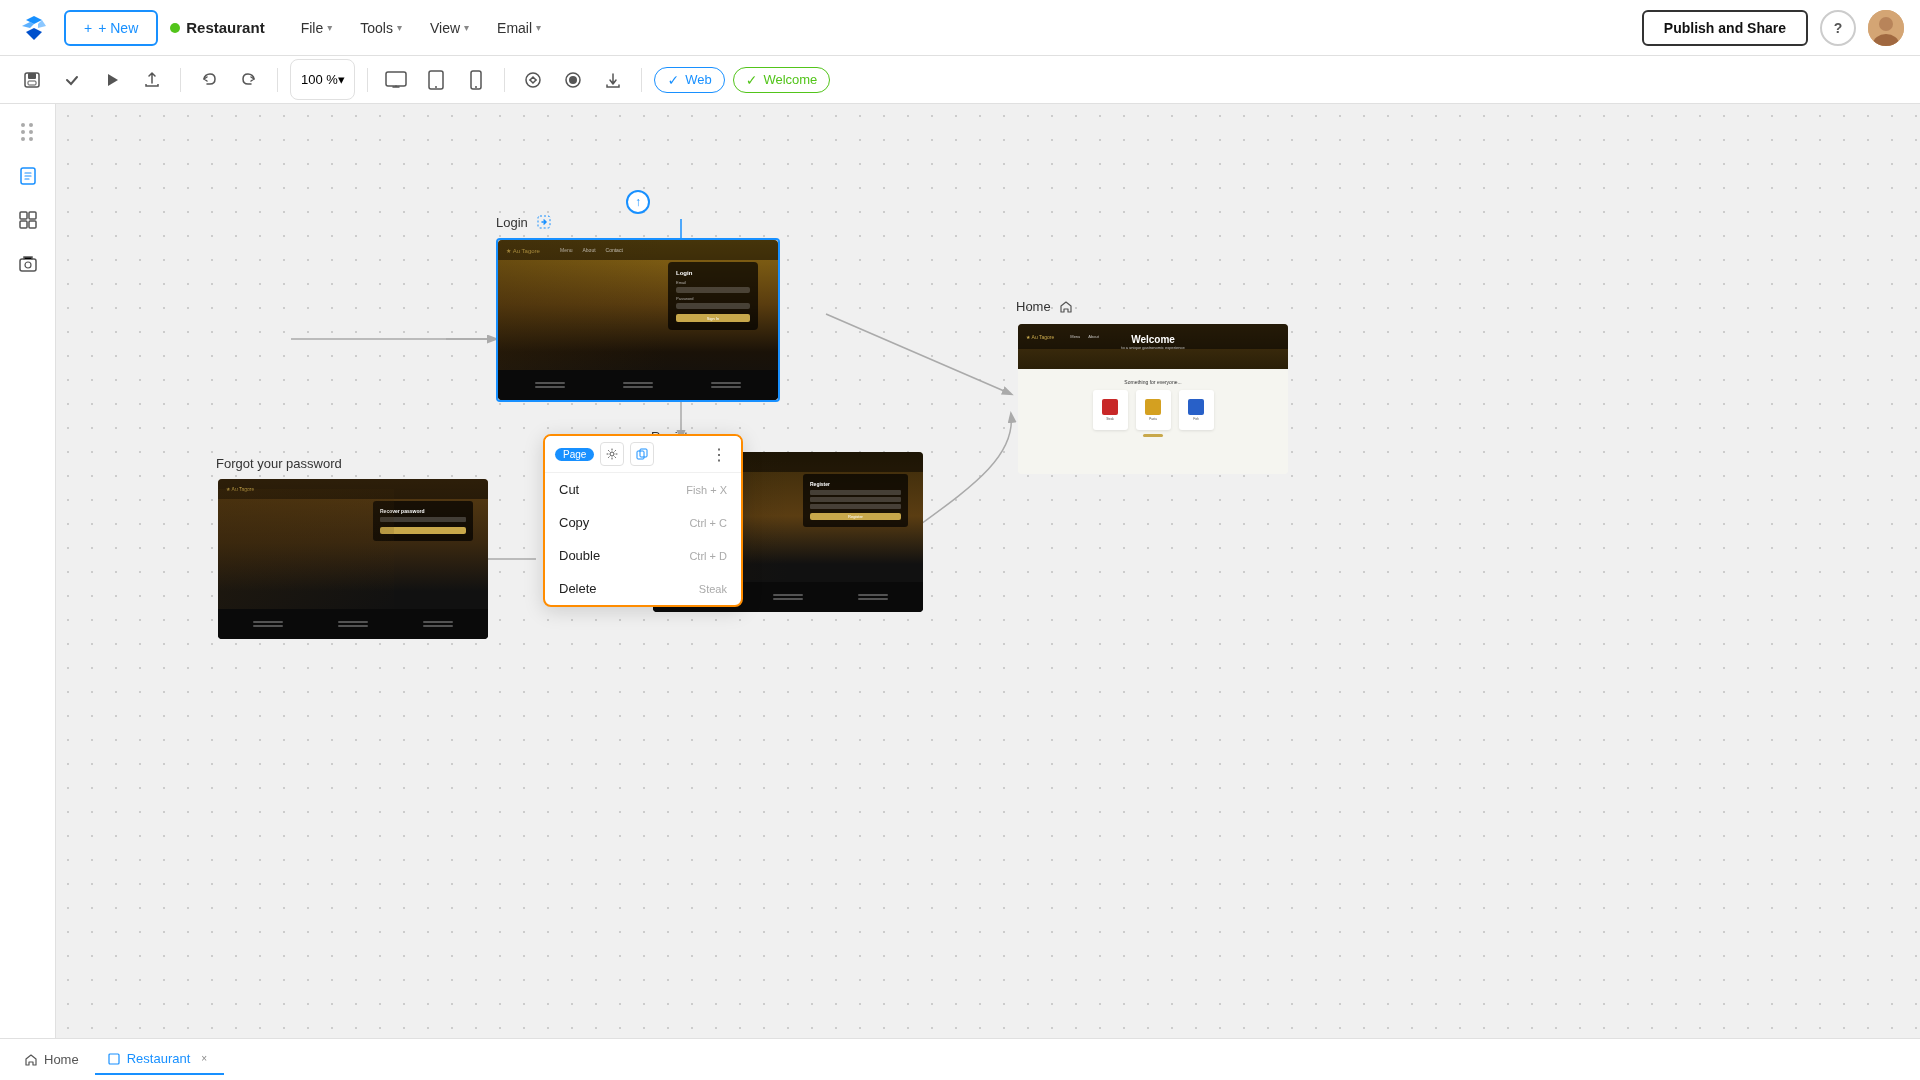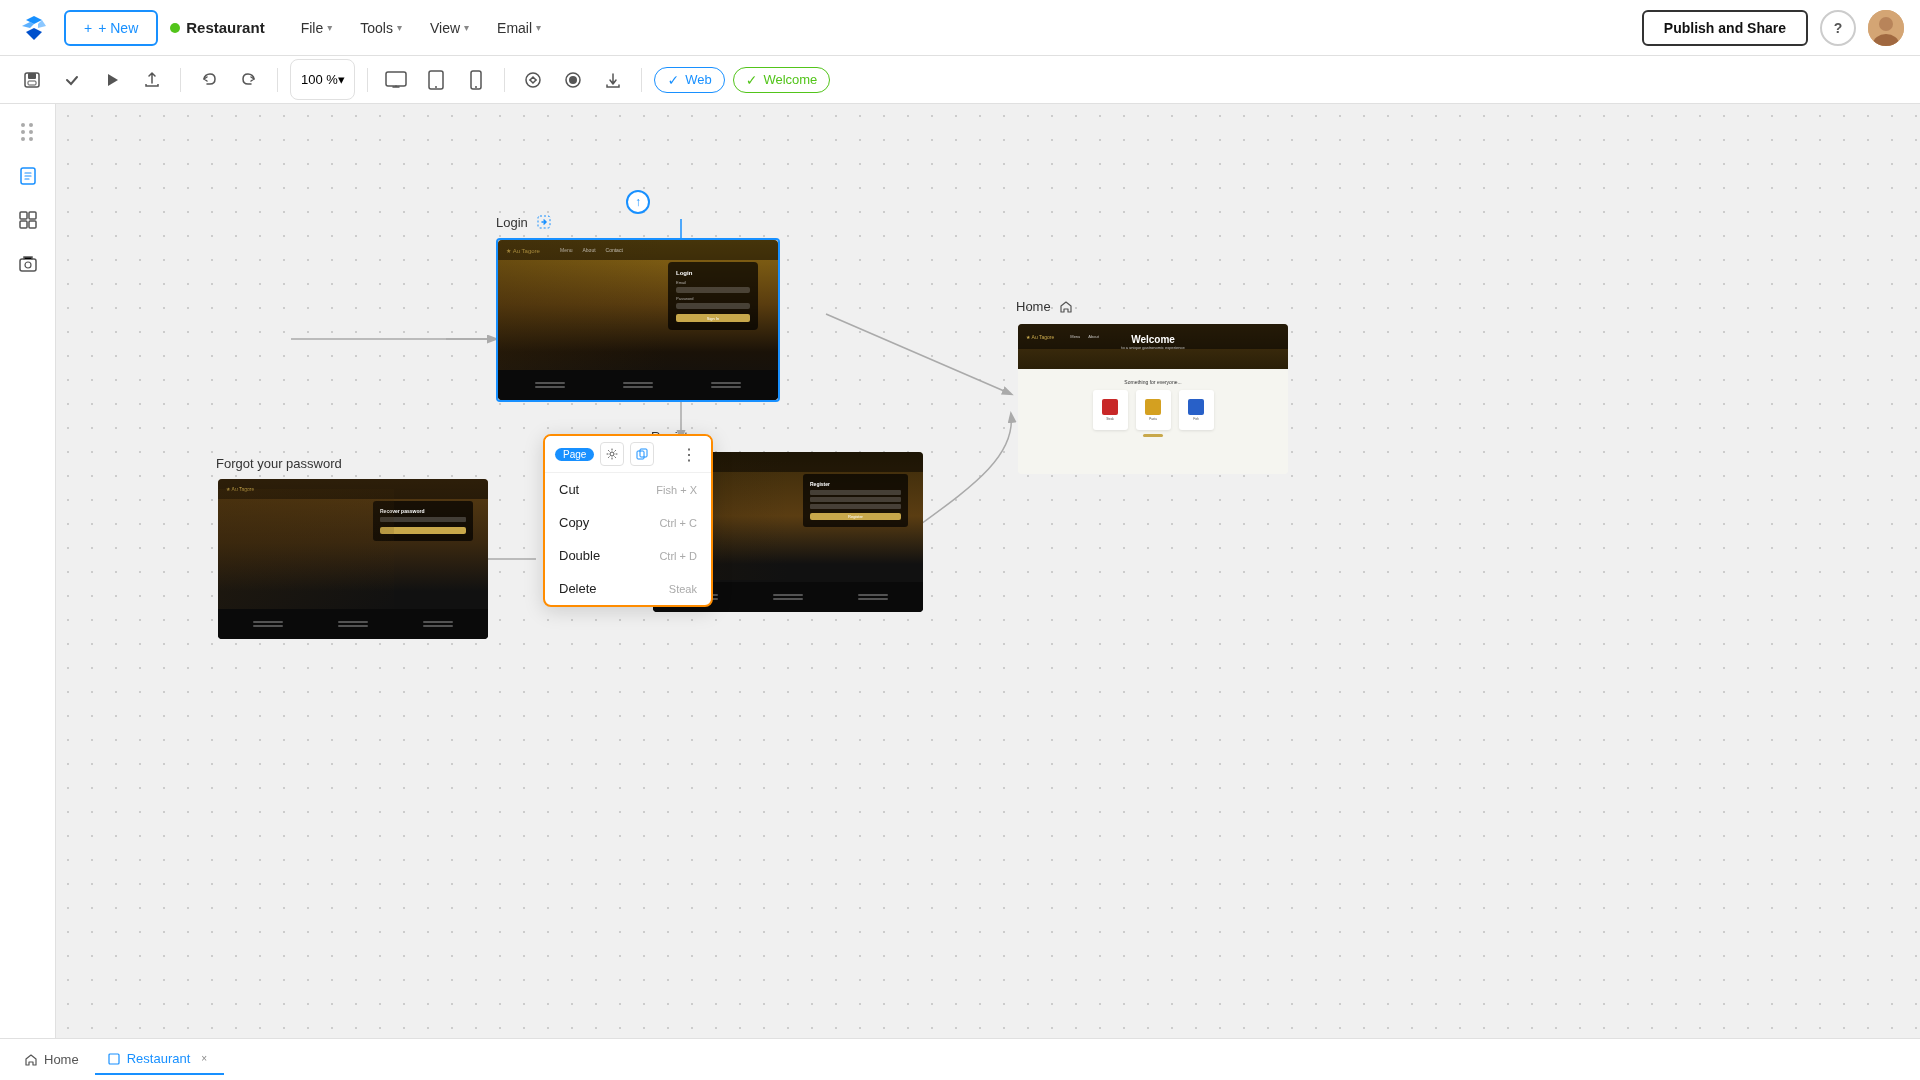--- a/index.html
+++ b/index.html
@@ -313,7 +313,7 @@
       border: 2px solid #ff8c00;
       border-radius: 8px;
       box-shadow: 0 4px 20px rgba(0,0,0,0.15);
-      width: 170px;
+      width: 200px;
       z-index: 200;
       overflow: hidden;
     }

